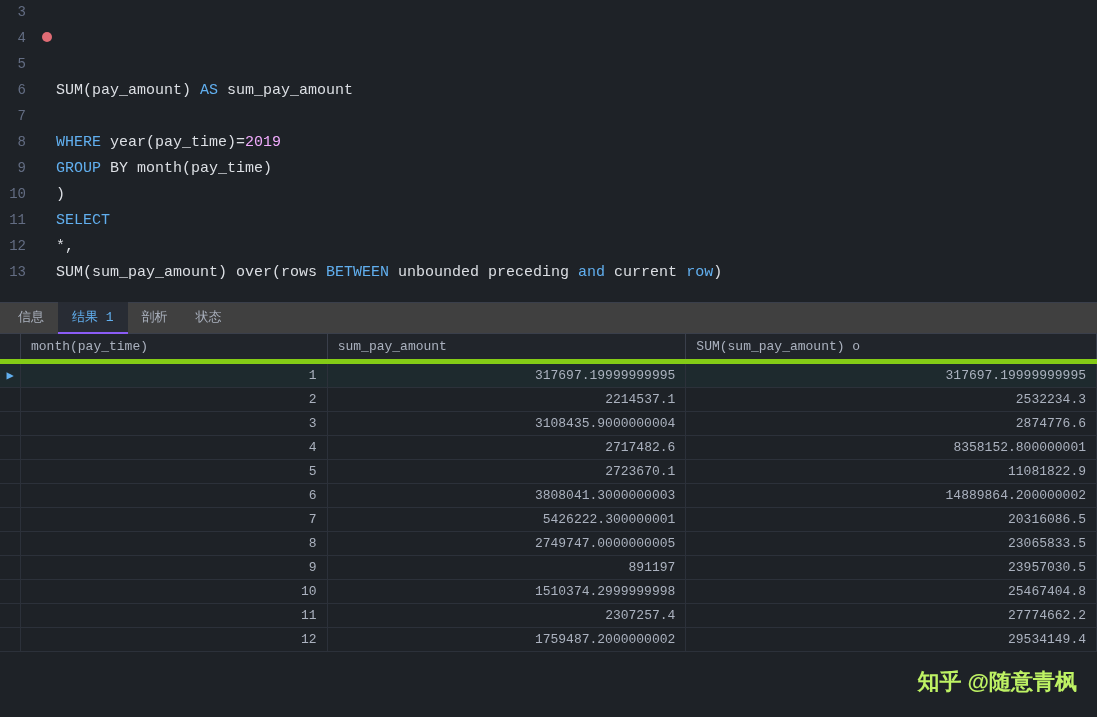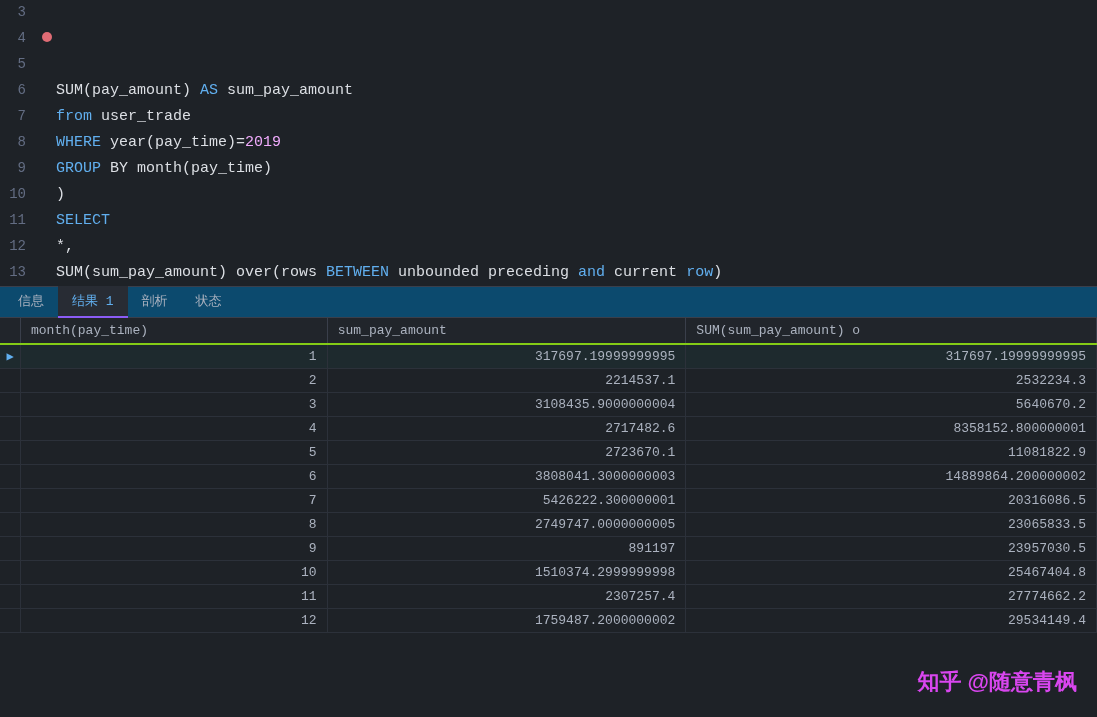--- a/index.html
+++ b/index.html
@@ -181,7 +181,6 @@
     <div class="code-line">
       <span class="line-number">7</span>
       <span class="no-bp"></span>
-      <span class="line-content"><span class="kw-blue">from</span><span class="kw-white"> user_trade</span></span>
     </div>
     <div class="code-line">
       <span class="line-number">8</span>

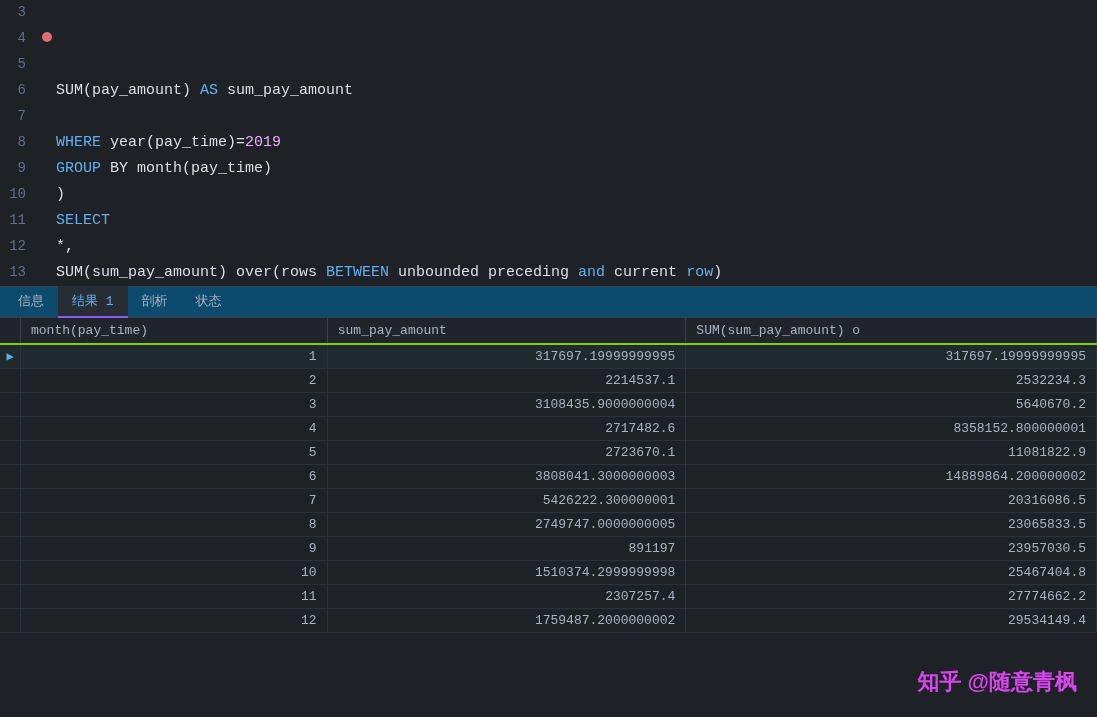--- a/index.html
+++ b/index.html
@@ -71,13 +71,14 @@
 
     
     .tabs-bar {
-      background: #0c4a6e;
+      background: #404040;
       display: flex;
       align-items: center;
       border-top: 1px solid #3a3f4b;
       border-bottom: 1px solid #3a3f4b;
       padding: 0 4px;
       height: 32px;
+      margin-top: 16px;
     }
 
     .tab {

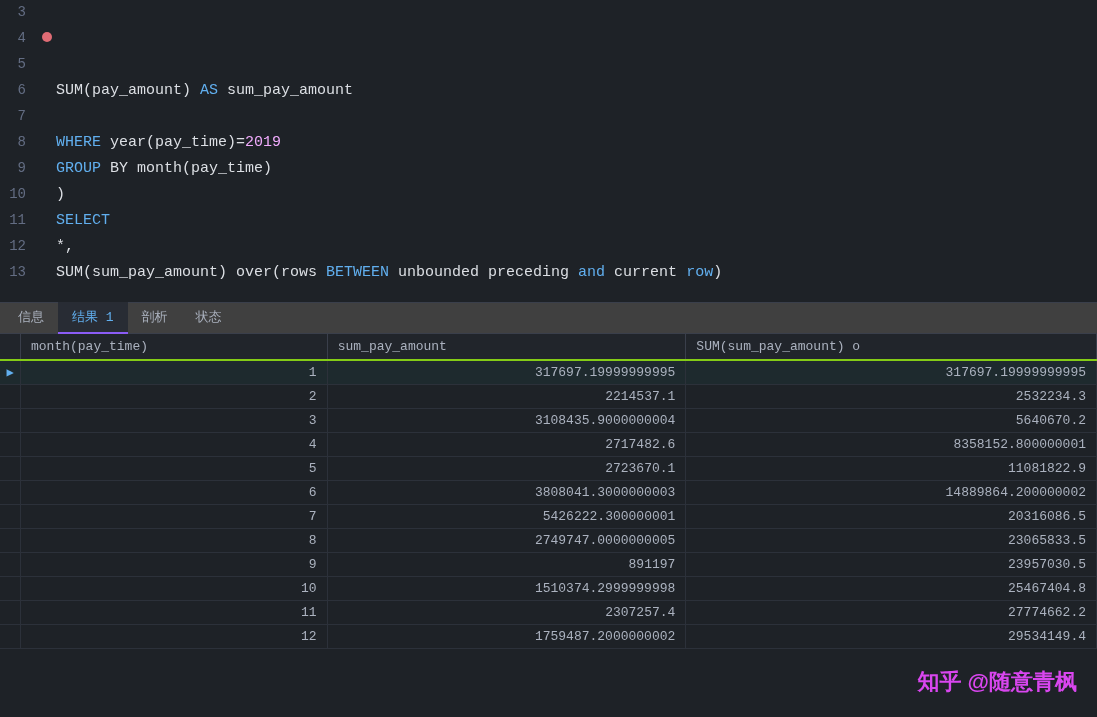--- a/index.html
+++ b/index.html
@@ -118,7 +118,7 @@
       padding: 5px 10px;
       text-align: left;
       border-right: 1px solid #3a3f4b;
-      border-bottom: 2px solid #84cc16;
+      border-bottom: 5px solid #84cc16;
       font-weight: normal;
       font-size: 13px;
     }

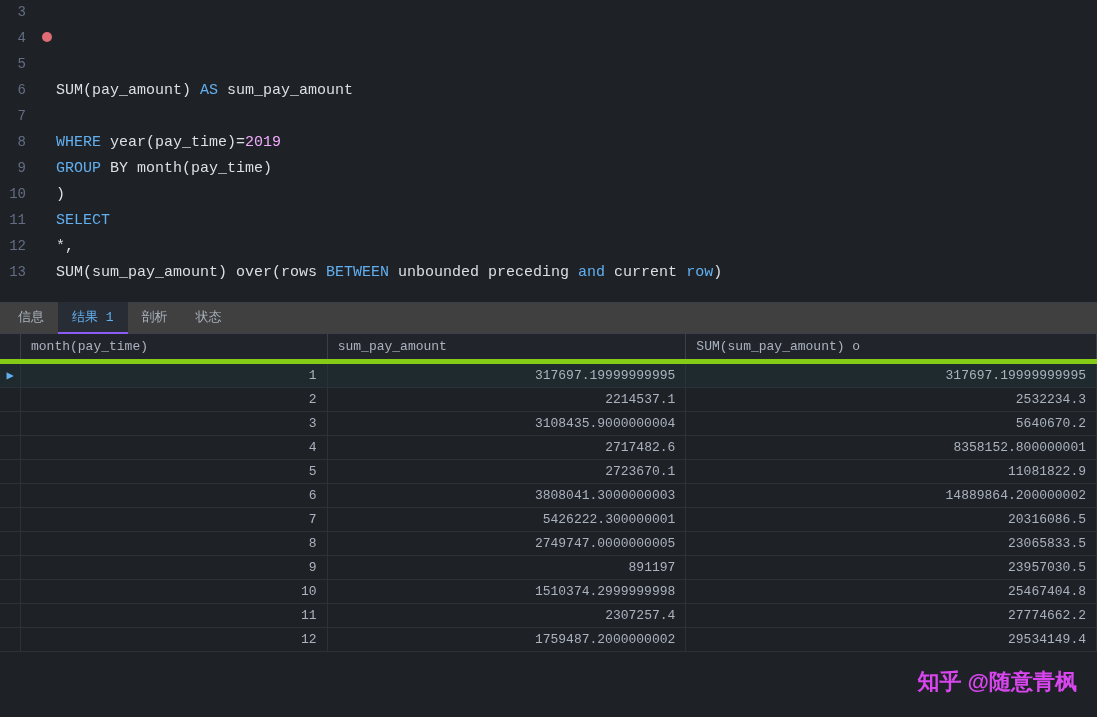--- a/index.html
+++ b/index.html
@@ -250,7 +250,7 @@
             <td style="text-align: center; padding: 4px;"></td>
             <td>3</td>
             <td>3108435.9000000004</td>
-            <td>5640670.2</td>
+            <td>2874776.6</td>
           </tr>
           <tr>
             <td style="text-align: center; padding: 4px;"></td>

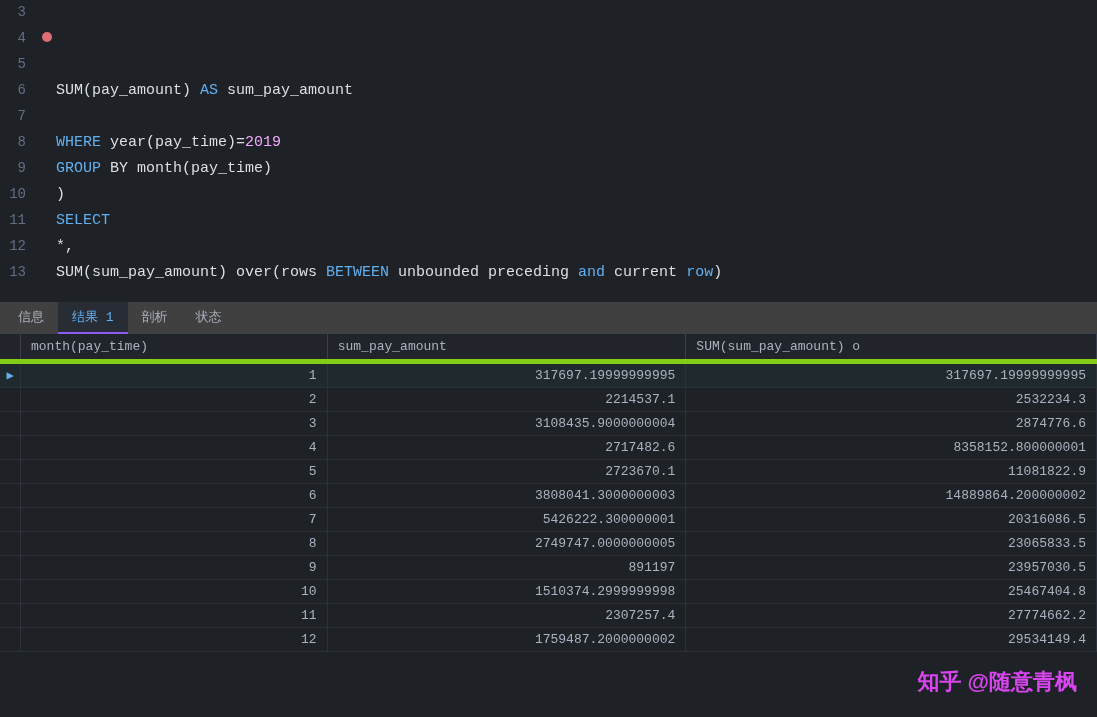--- a/index.html
+++ b/index.html
@@ -145,7 +145,7 @@
       position: fixed;
       bottom: 20px;
       right: 20px;
-      color: #d946ef;
+      color: #bef264;
       font-size: 22px;
       font-family: sans-serif;
       font-weight: bold;

